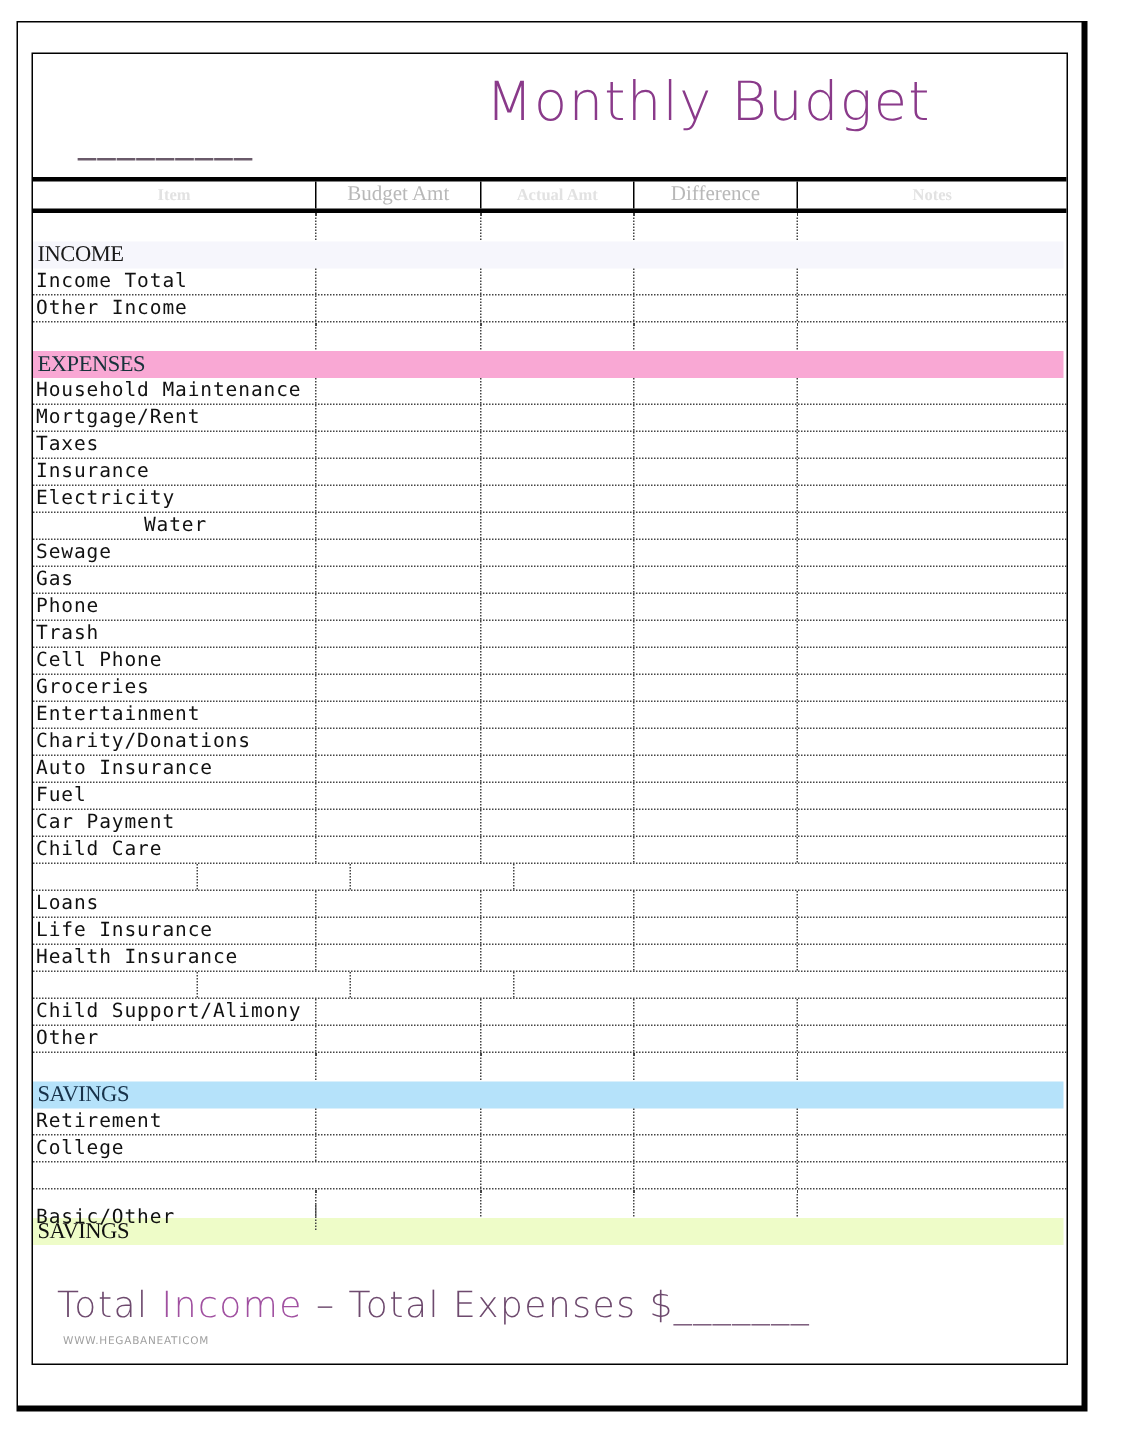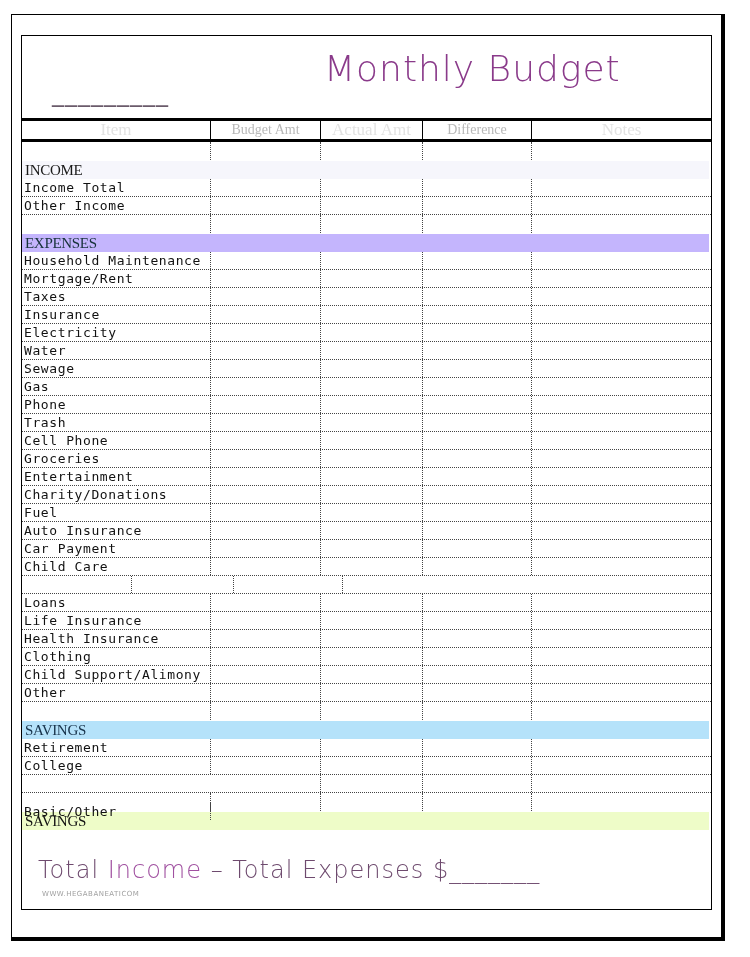--- a/index.html
+++ b/index.html
@@ -12,7 +12,7 @@
     .header-row { position: absolute; left: 0; top: 82px; width: 100%; height: 24px; border-top: 3px solid #000; border-bottom: 3px solid #000; box-sizing: border-box; display: flex; }
     .header-cell { height: 100%; border-right: 1px solid #000; box-sizing: border-box; display: flex; align-items: center; justify-content: center; font-family: "Liberation Serif", serif; font-size: 14px; color: #b8b8b8; }
     .header-cell:last-child { border-right: none; }
-    .header-cell.faint { color: #e2e2e2; font-size: 17px; }
+    .header-cell.faint { color: #e2e2e2; font-size: 11px; font-weight: bold; }
     .rows { position: absolute; left: 0; top: 106px; width: 100%; }
     .row { position: relative; height: 18px; display: flex; border-bottom: 1px dotted #444; box-sizing: border-box; }
     .row.blank { border-bottom: none; }

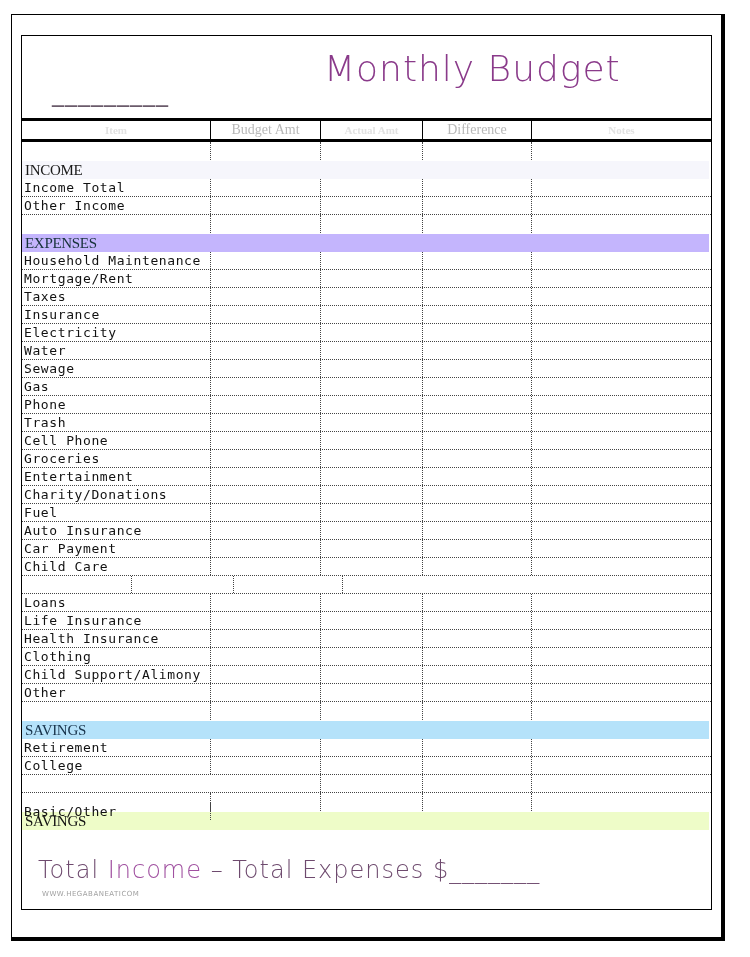--- a/index.html
+++ b/index.html
@@ -21,7 +21,7 @@
     .cell.label { font-size: 13px; line-height: 17px; padding-left: 2px; color: #111; white-space: nowrap; letter-spacing: 0.6px; overflow: hidden; }
     .section { height: 18px; margin: 1px 2px 0 0; font-family: "Liberation Serif", serif; font-size: 15px; line-height: 18px; padding-left: 3px; color: #1a1a1a; letter-spacing: -0.3px; }
     .section.income { background: #f6f6fc; }
-    .section.expenses { background: #c4b5fd; color: #17323a; }
+    .section.expenses { background: #f9a8d4; color: #17323a; }
     .section.savings { background: #b5e2fa; color: #17324a; }
     .section.totals { background: #eefcc8; color: #111; }
     .formula { position: absolute; left: 16px; top: 820px; font-family: "DejaVu Sans", sans-serif; font-weight: 300; font-size: 24px; color: #6e4a6e; letter-spacing: 1px; white-space: nowrap; }

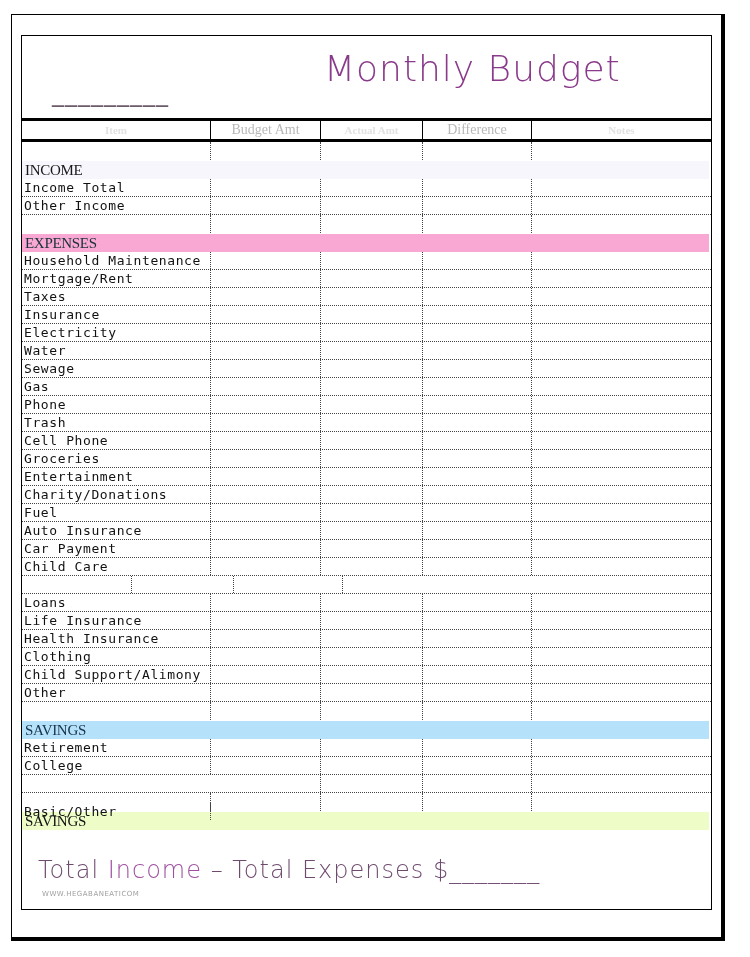--- a/index.html
+++ b/index.html
@@ -114,7 +114,7 @@
         <div class="cell" style="width: 179px;"></div>
       </div>
       <div class="row">
-        <div class="cell label" style="width: 189px;">Water</div>
+        <div class="cell label" style="width: 189px; text-align: center;">Water</div>
         <div class="cell" style="width: 110px;"></div>
         <div class="cell" style="width: 102px;"></div>
         <div class="cell" style="width: 109px;"></div>

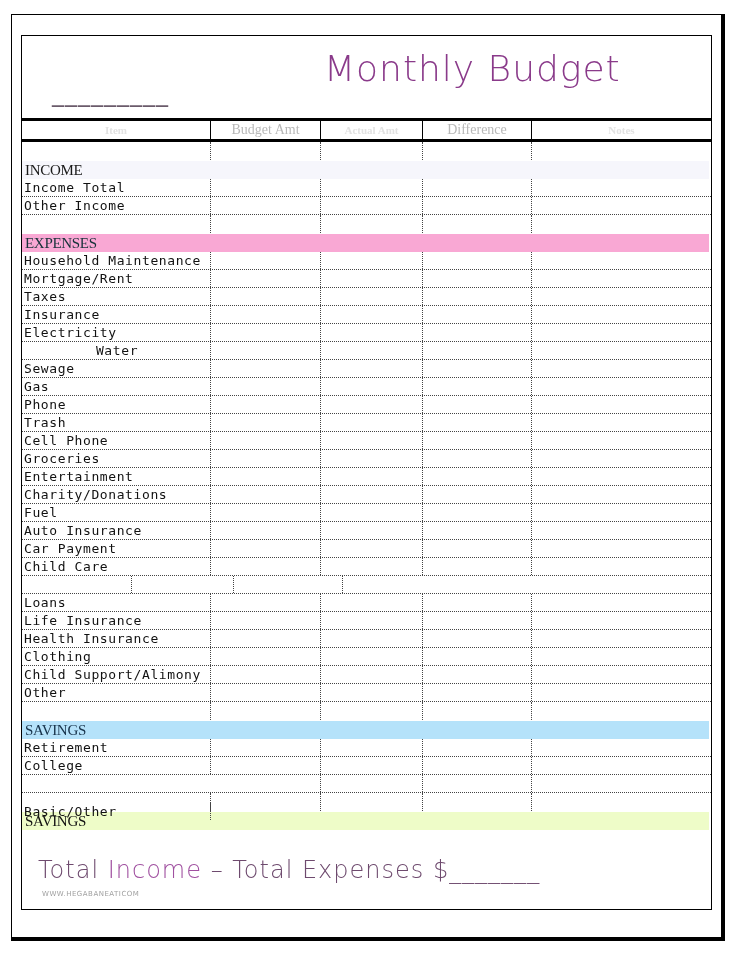--- a/index.html
+++ b/index.html
@@ -177,14 +177,14 @@
         <div class="cell" style="width: 179px;"></div>
       </div>
       <div class="row">
+        <div class="cell label" style="width: 189px;">Auto Insurance</div>
+        <div class="cell" style="width: 110px;"></div>
+        <div class="cell" style="width: 102px;"></div>
+        <div class="cell" style="width: 109px;"></div>
+        <div class="cell" style="width: 179px;"></div>
+      </div>
+      <div class="row">
         <div class="cell label" style="width: 189px;">Fuel</div>
-        <div class="cell" style="width: 110px;"></div>
-        <div class="cell" style="width: 102px;"></div>
-        <div class="cell" style="width: 109px;"></div>
-        <div class="cell" style="width: 179px;"></div>
-      </div>
-      <div class="row">
-        <div class="cell label" style="width: 189px;">Auto Insurance</div>
         <div class="cell" style="width: 110px;"></div>
         <div class="cell" style="width: 102px;"></div>
         <div class="cell" style="width: 109px;"></div>

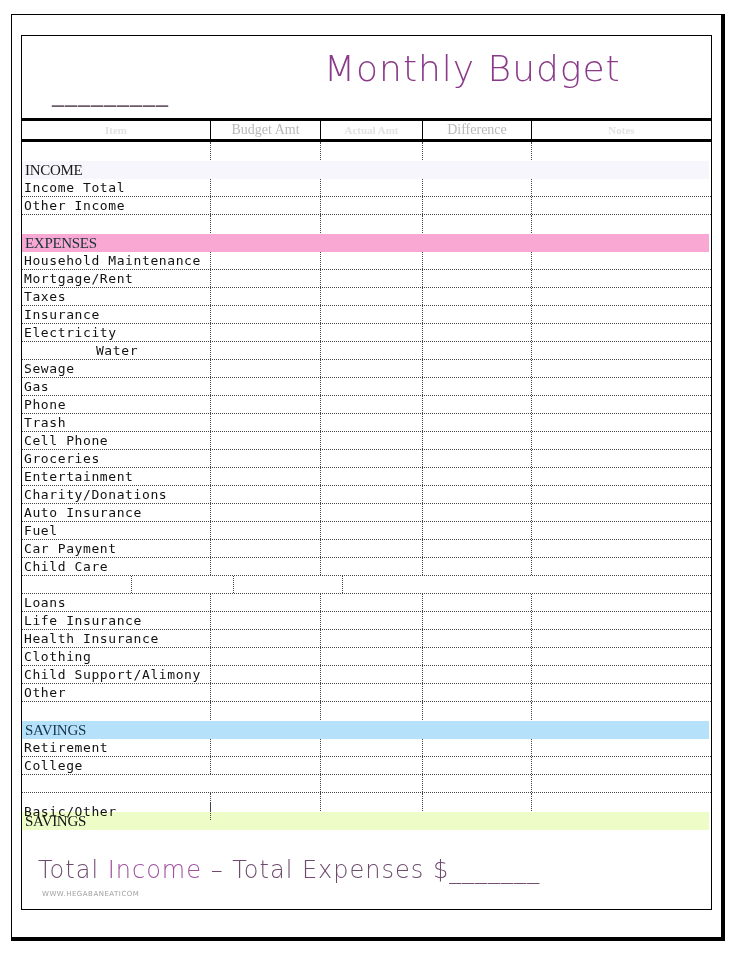--- a/index.html
+++ b/index.html
@@ -232,7 +232,6 @@
         <div class="cell" style="width: 179px;"></div>
       </div>
       <div class="row">
-        <div class="cell label" style="width: 189px;">Clothing</div>
         <div class="cell" style="width: 110px;"></div>
         <div class="cell" style="width: 102px;"></div>
         <div class="cell" style="width: 109px;"></div>

